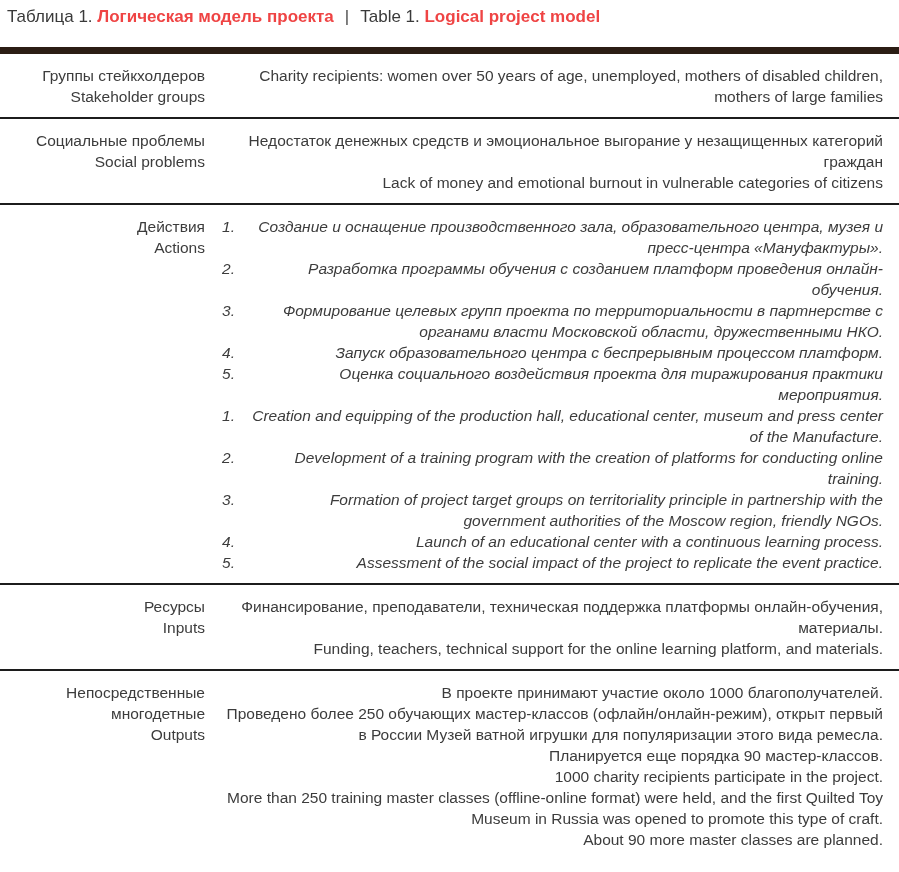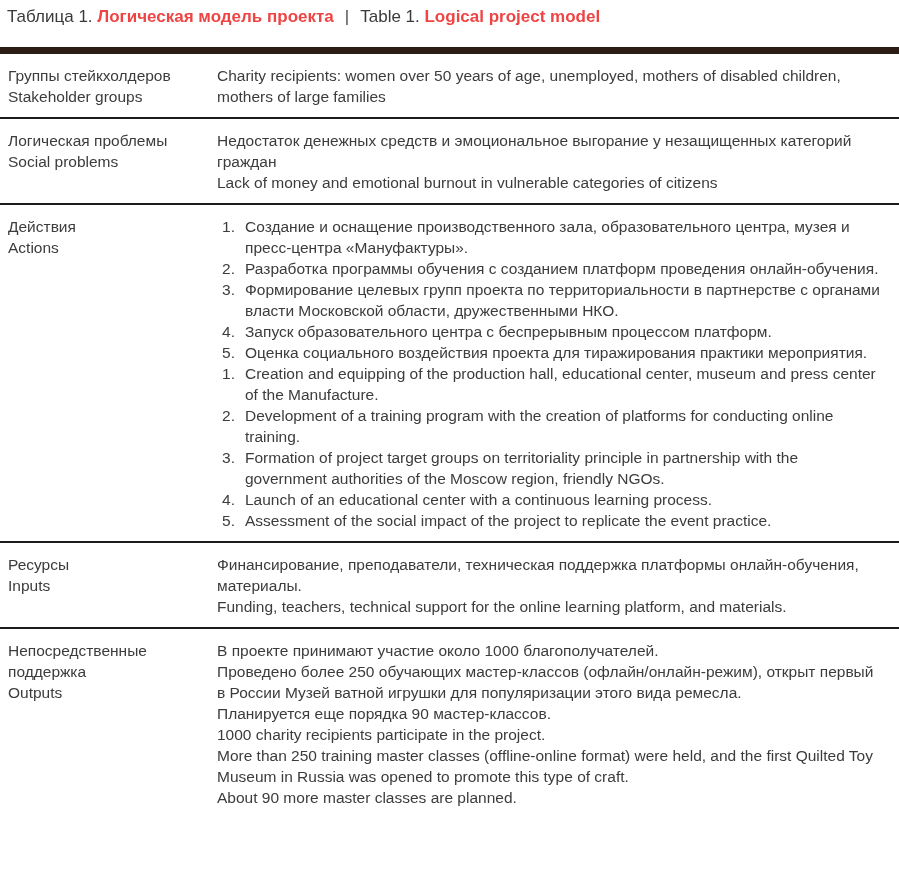--- a/index.html
+++ b/index.html
@@ -35,6 +35,7 @@
   .row {
     display: flex;
     padding: 11px 8px 10px 8px;
+    text-align: right;
   }
   .label-cell {
     width: 209px;

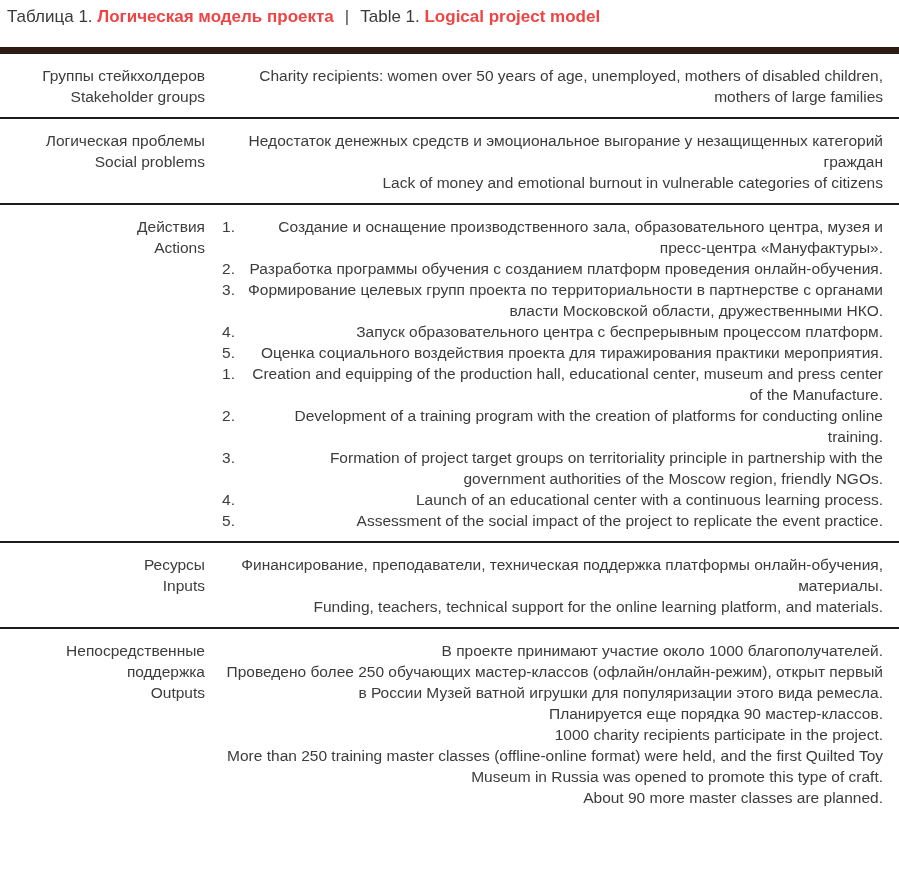--- a/index.html
+++ b/index.html
@@ -88,7 +88,7 @@
 
   <div class="row">
     <div class="label-cell">
-      <div>Логическая проблемы</div>
+      <div>Социальные проблемы</div>
       <div>Social problems</div>
     </div>
     <div class="content-cell">

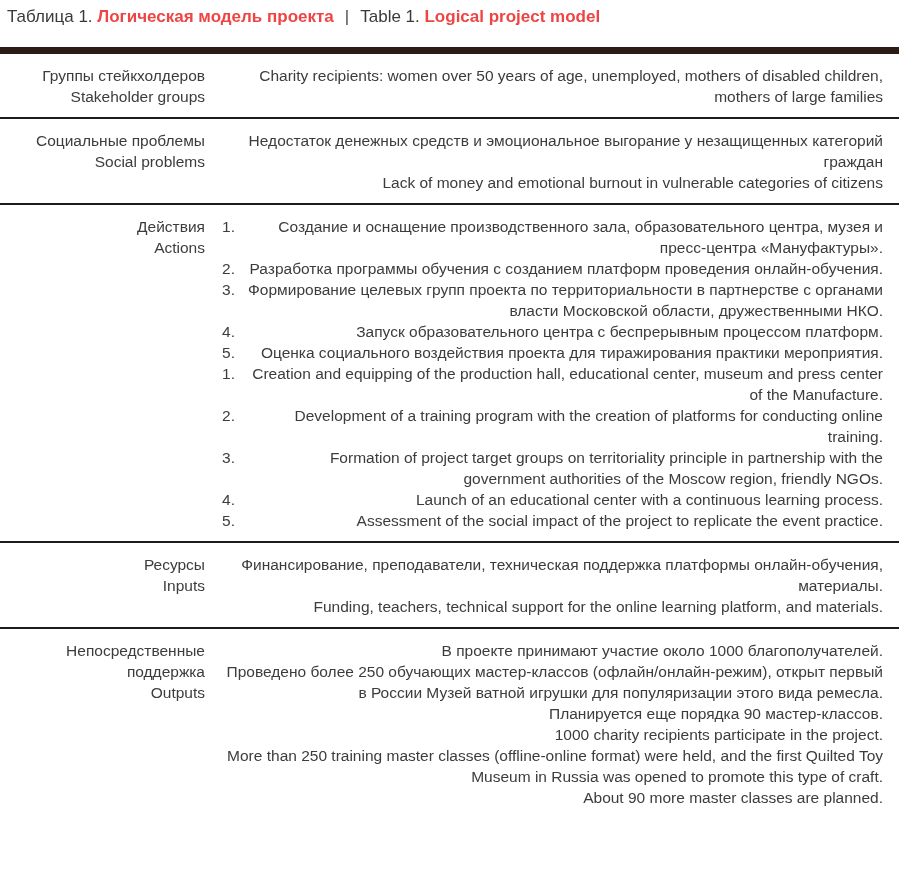--- a/index.html
+++ b/index.html
@@ -57,6 +57,7 @@
     counter-increment: item;
     position: relative;
     padding-left: 28px;
+    font-style: italic;
   }
   ol.numlist li::before {
     content: counter(item) ".";

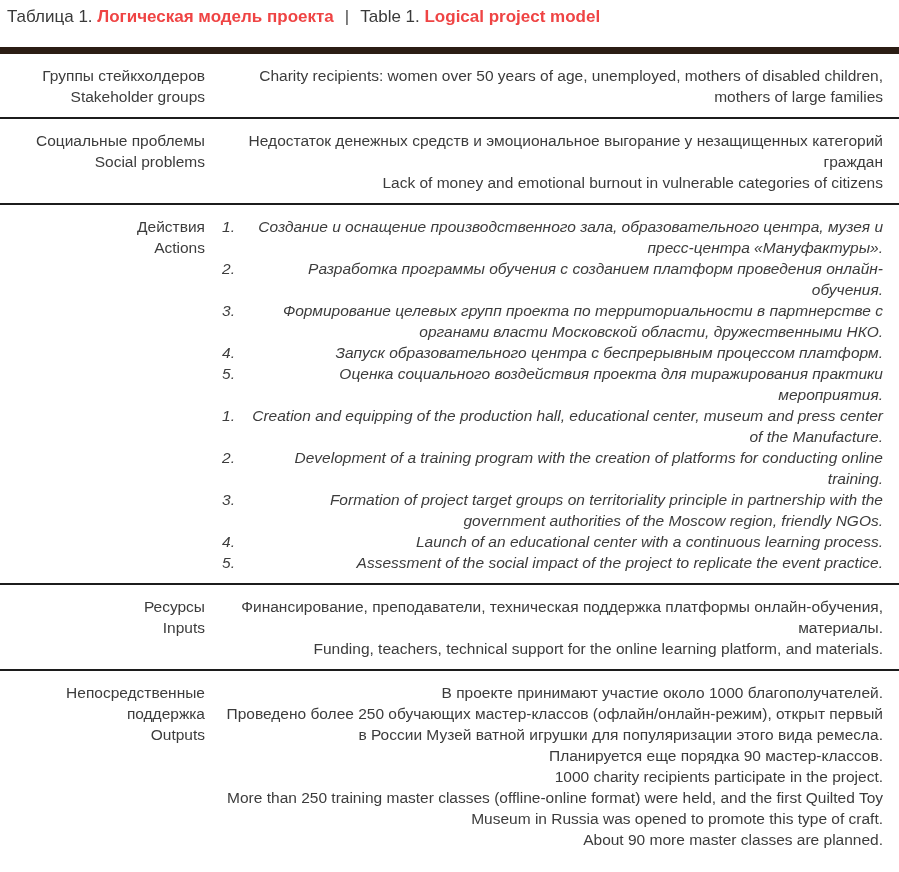--- a/index.html
+++ b/index.html
@@ -137,7 +137,7 @@
 
   <div class="row">
     <div class="label-cell">
-      <div>Непосредственные поддержка</div>
+      <div>Непосредственные многодетные</div>
       <div>Outputs</div>
     </div>
     <div class="content-cell">

